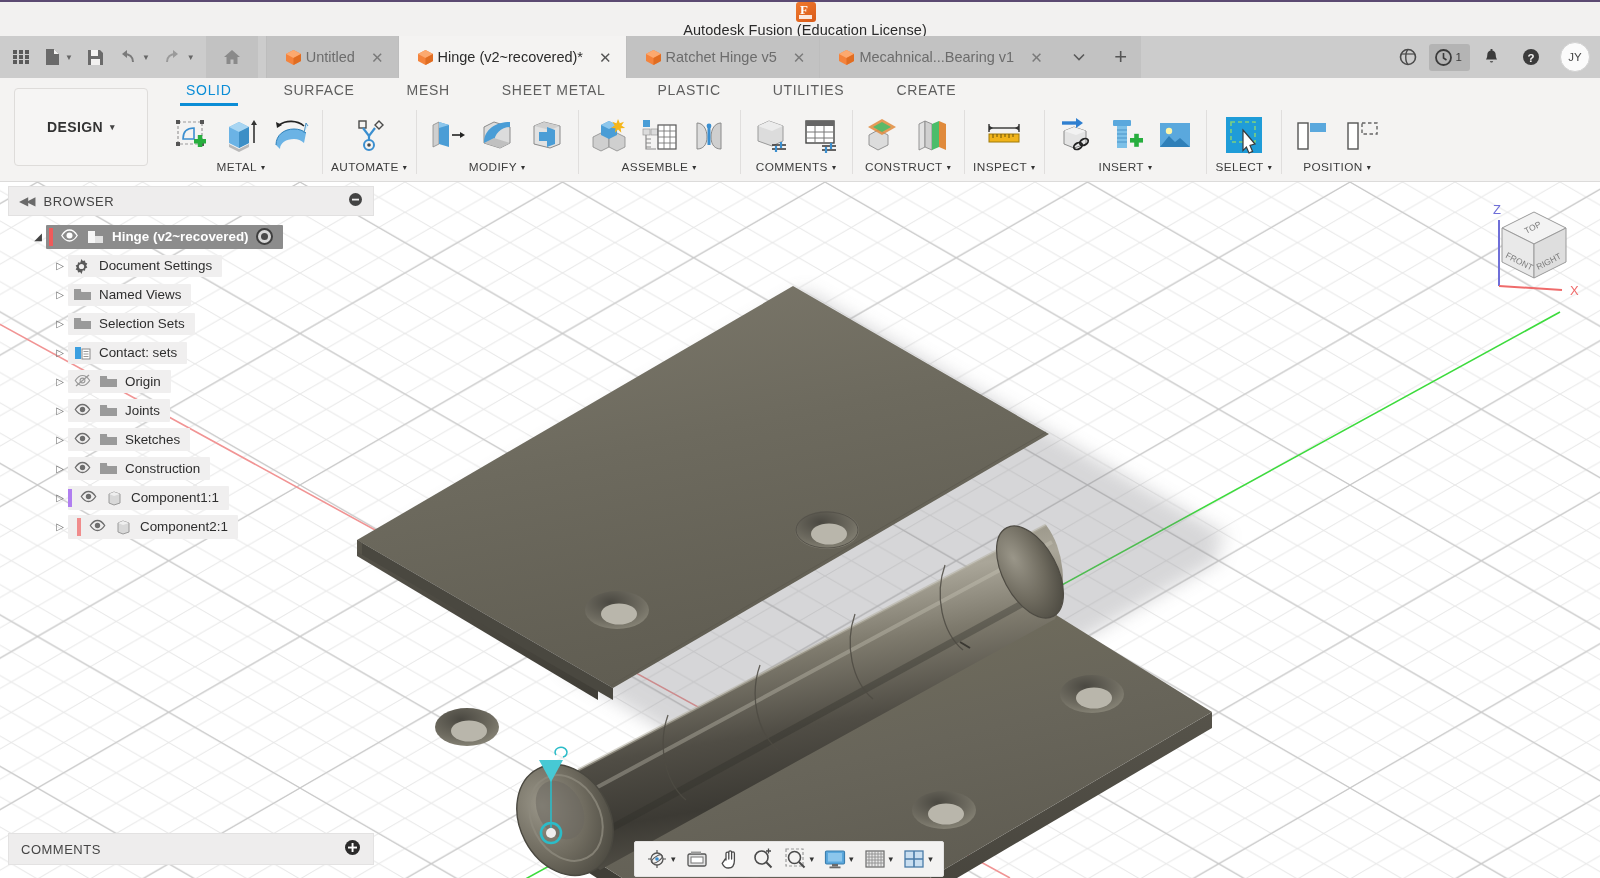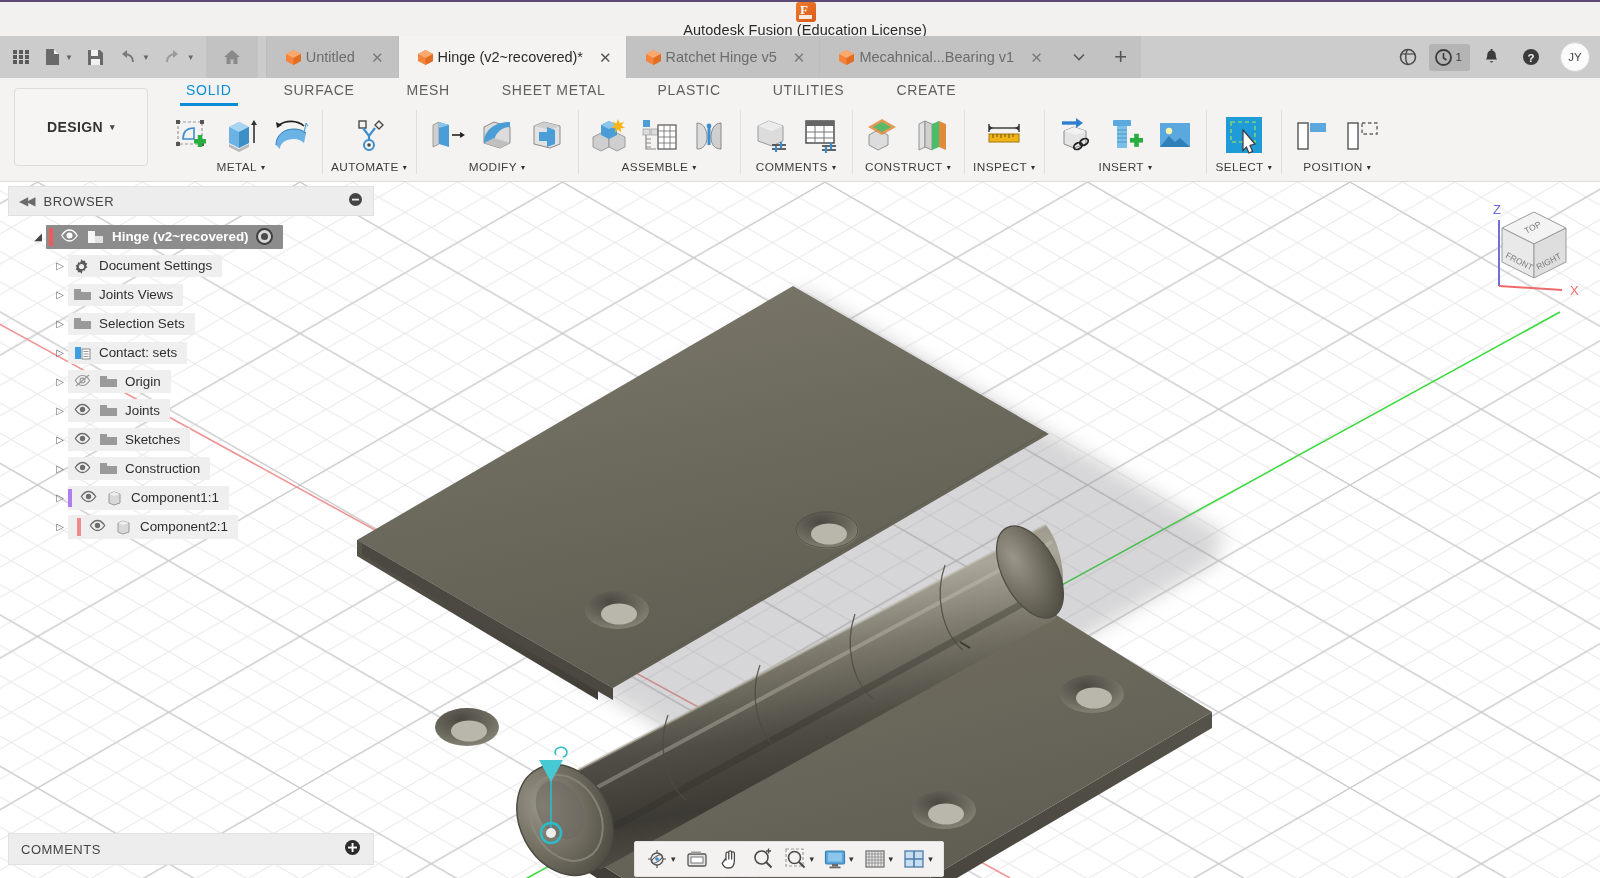--- a/index.html
+++ b/index.html
@@ -871,7 +871,7 @@
                   <rect x="1" y="2" width="7" height="2" fill="#9a9a9a"></rect>
                 </svg>
             </span>
-            <span class="tlabel">Joints Views</span>
+            <span class="tlabel">Named Views</span>
           </span>
         </div>
 

